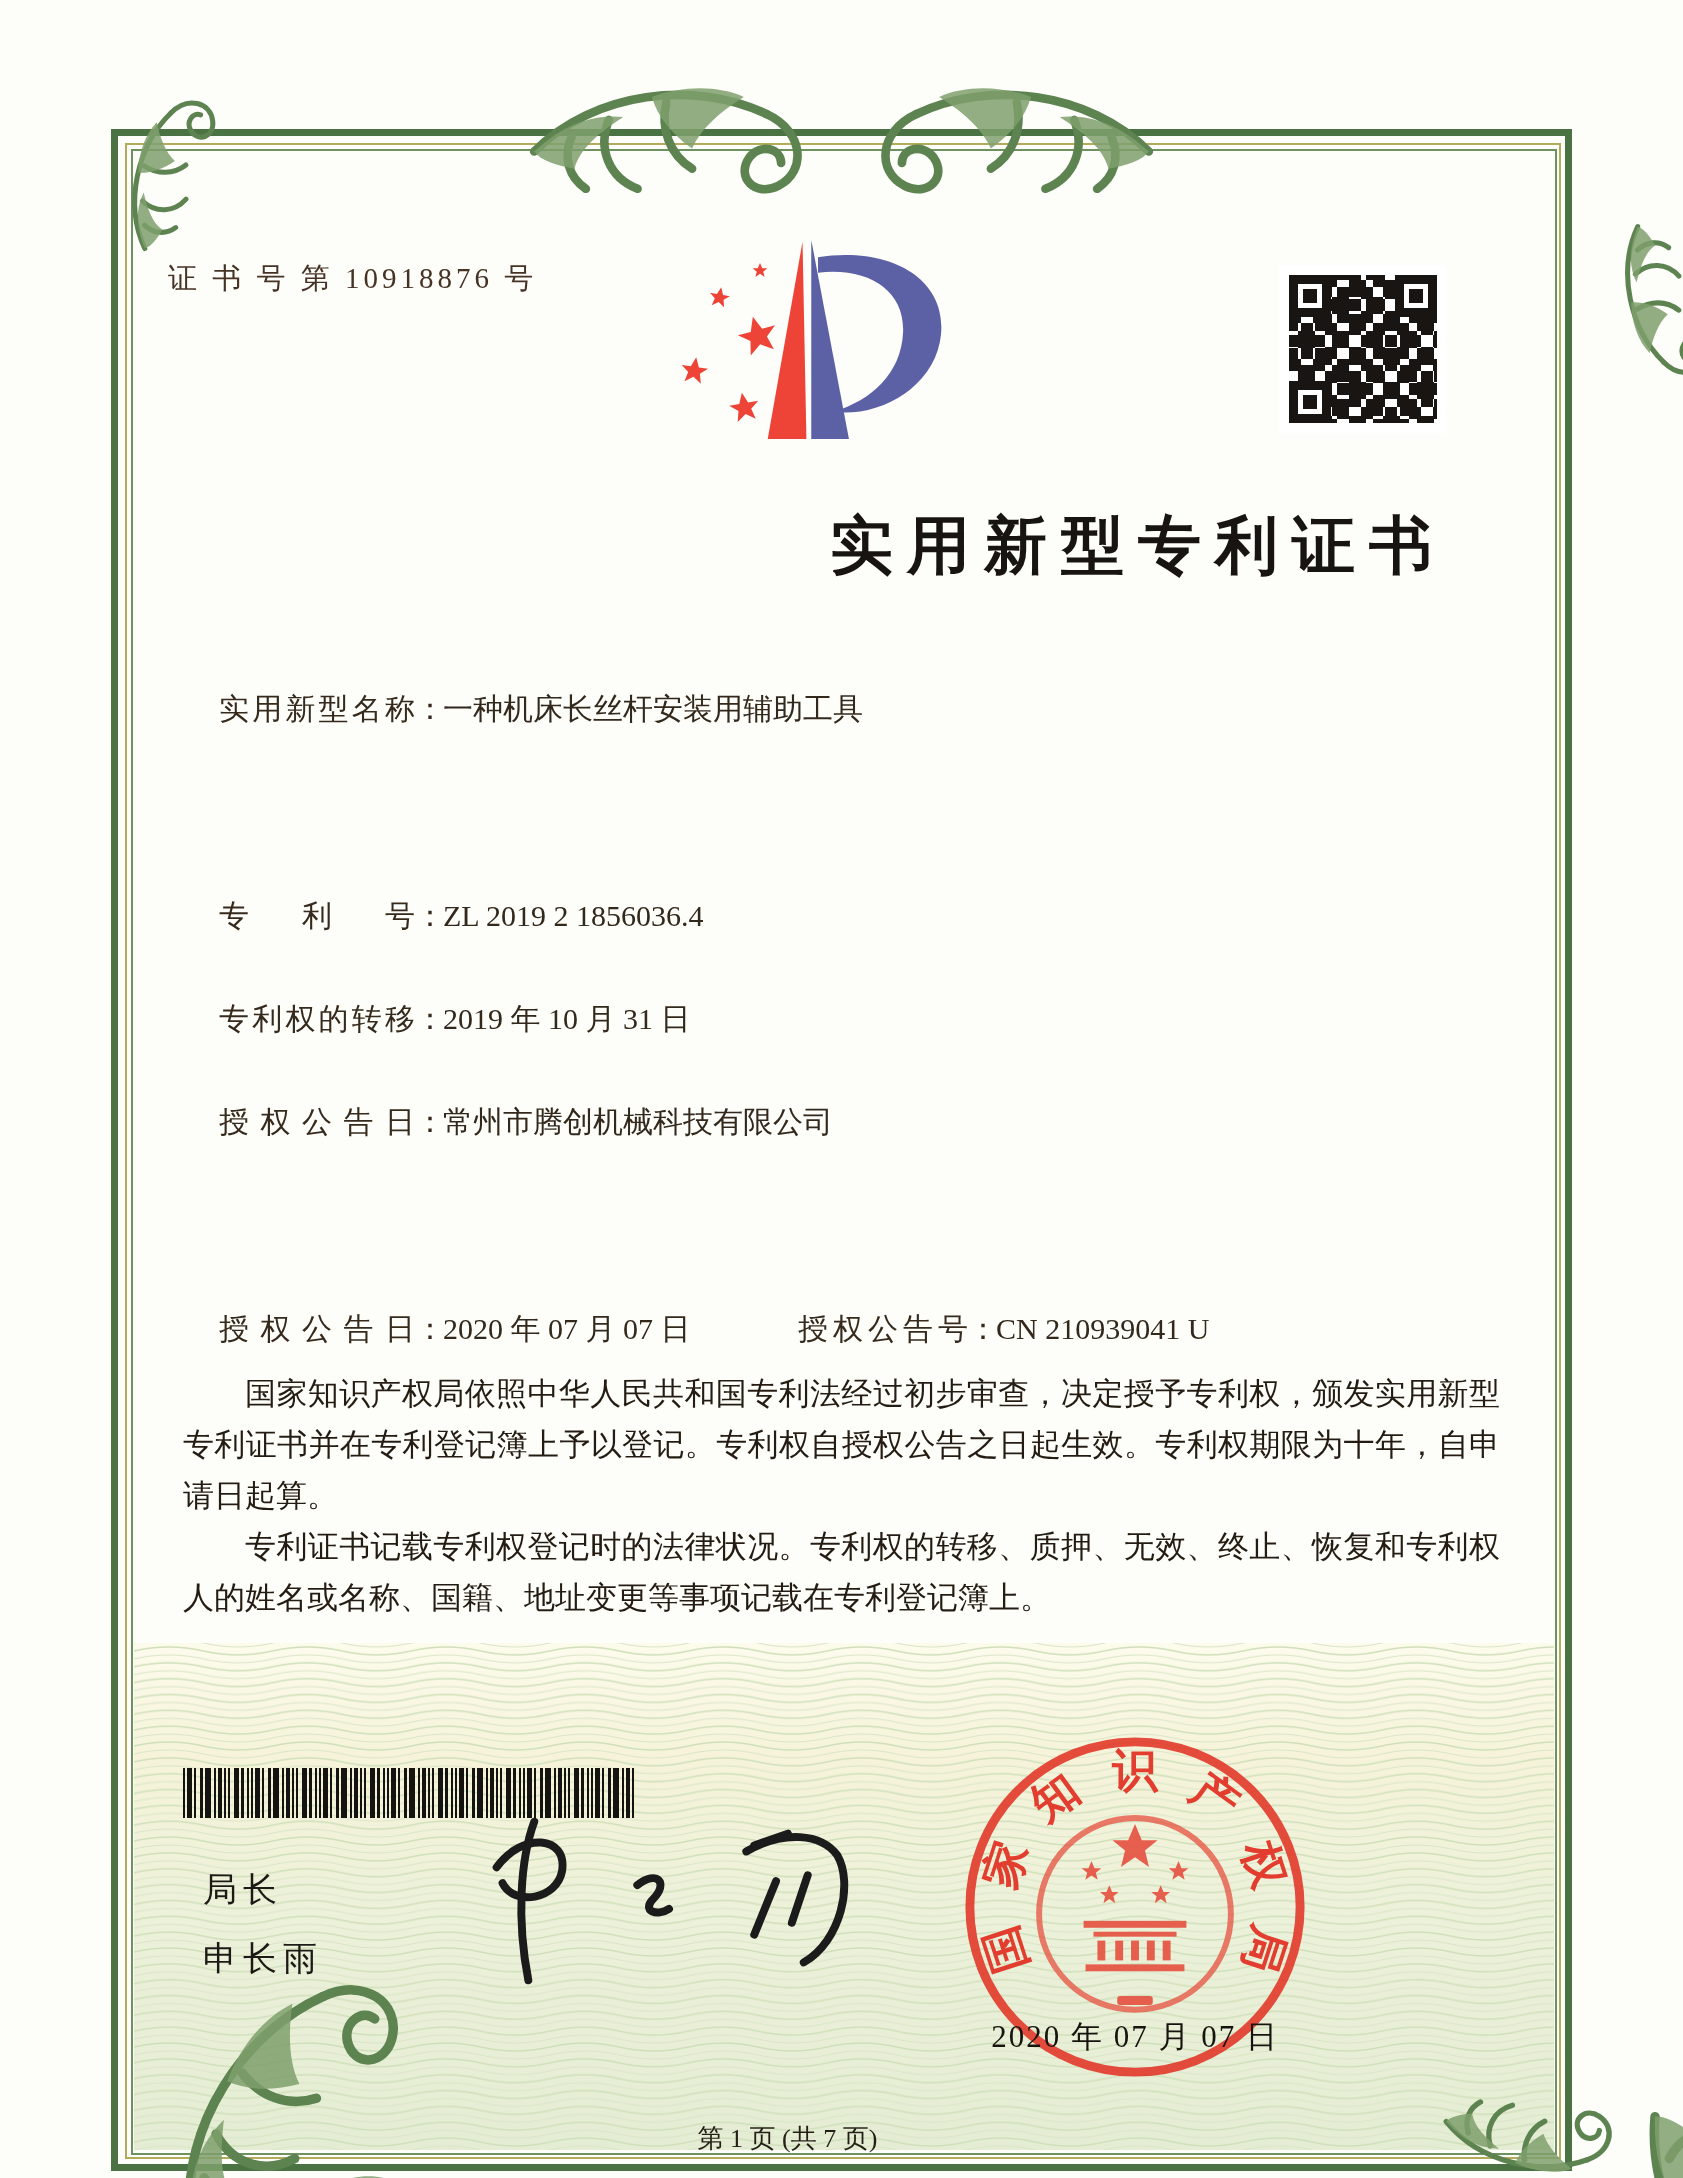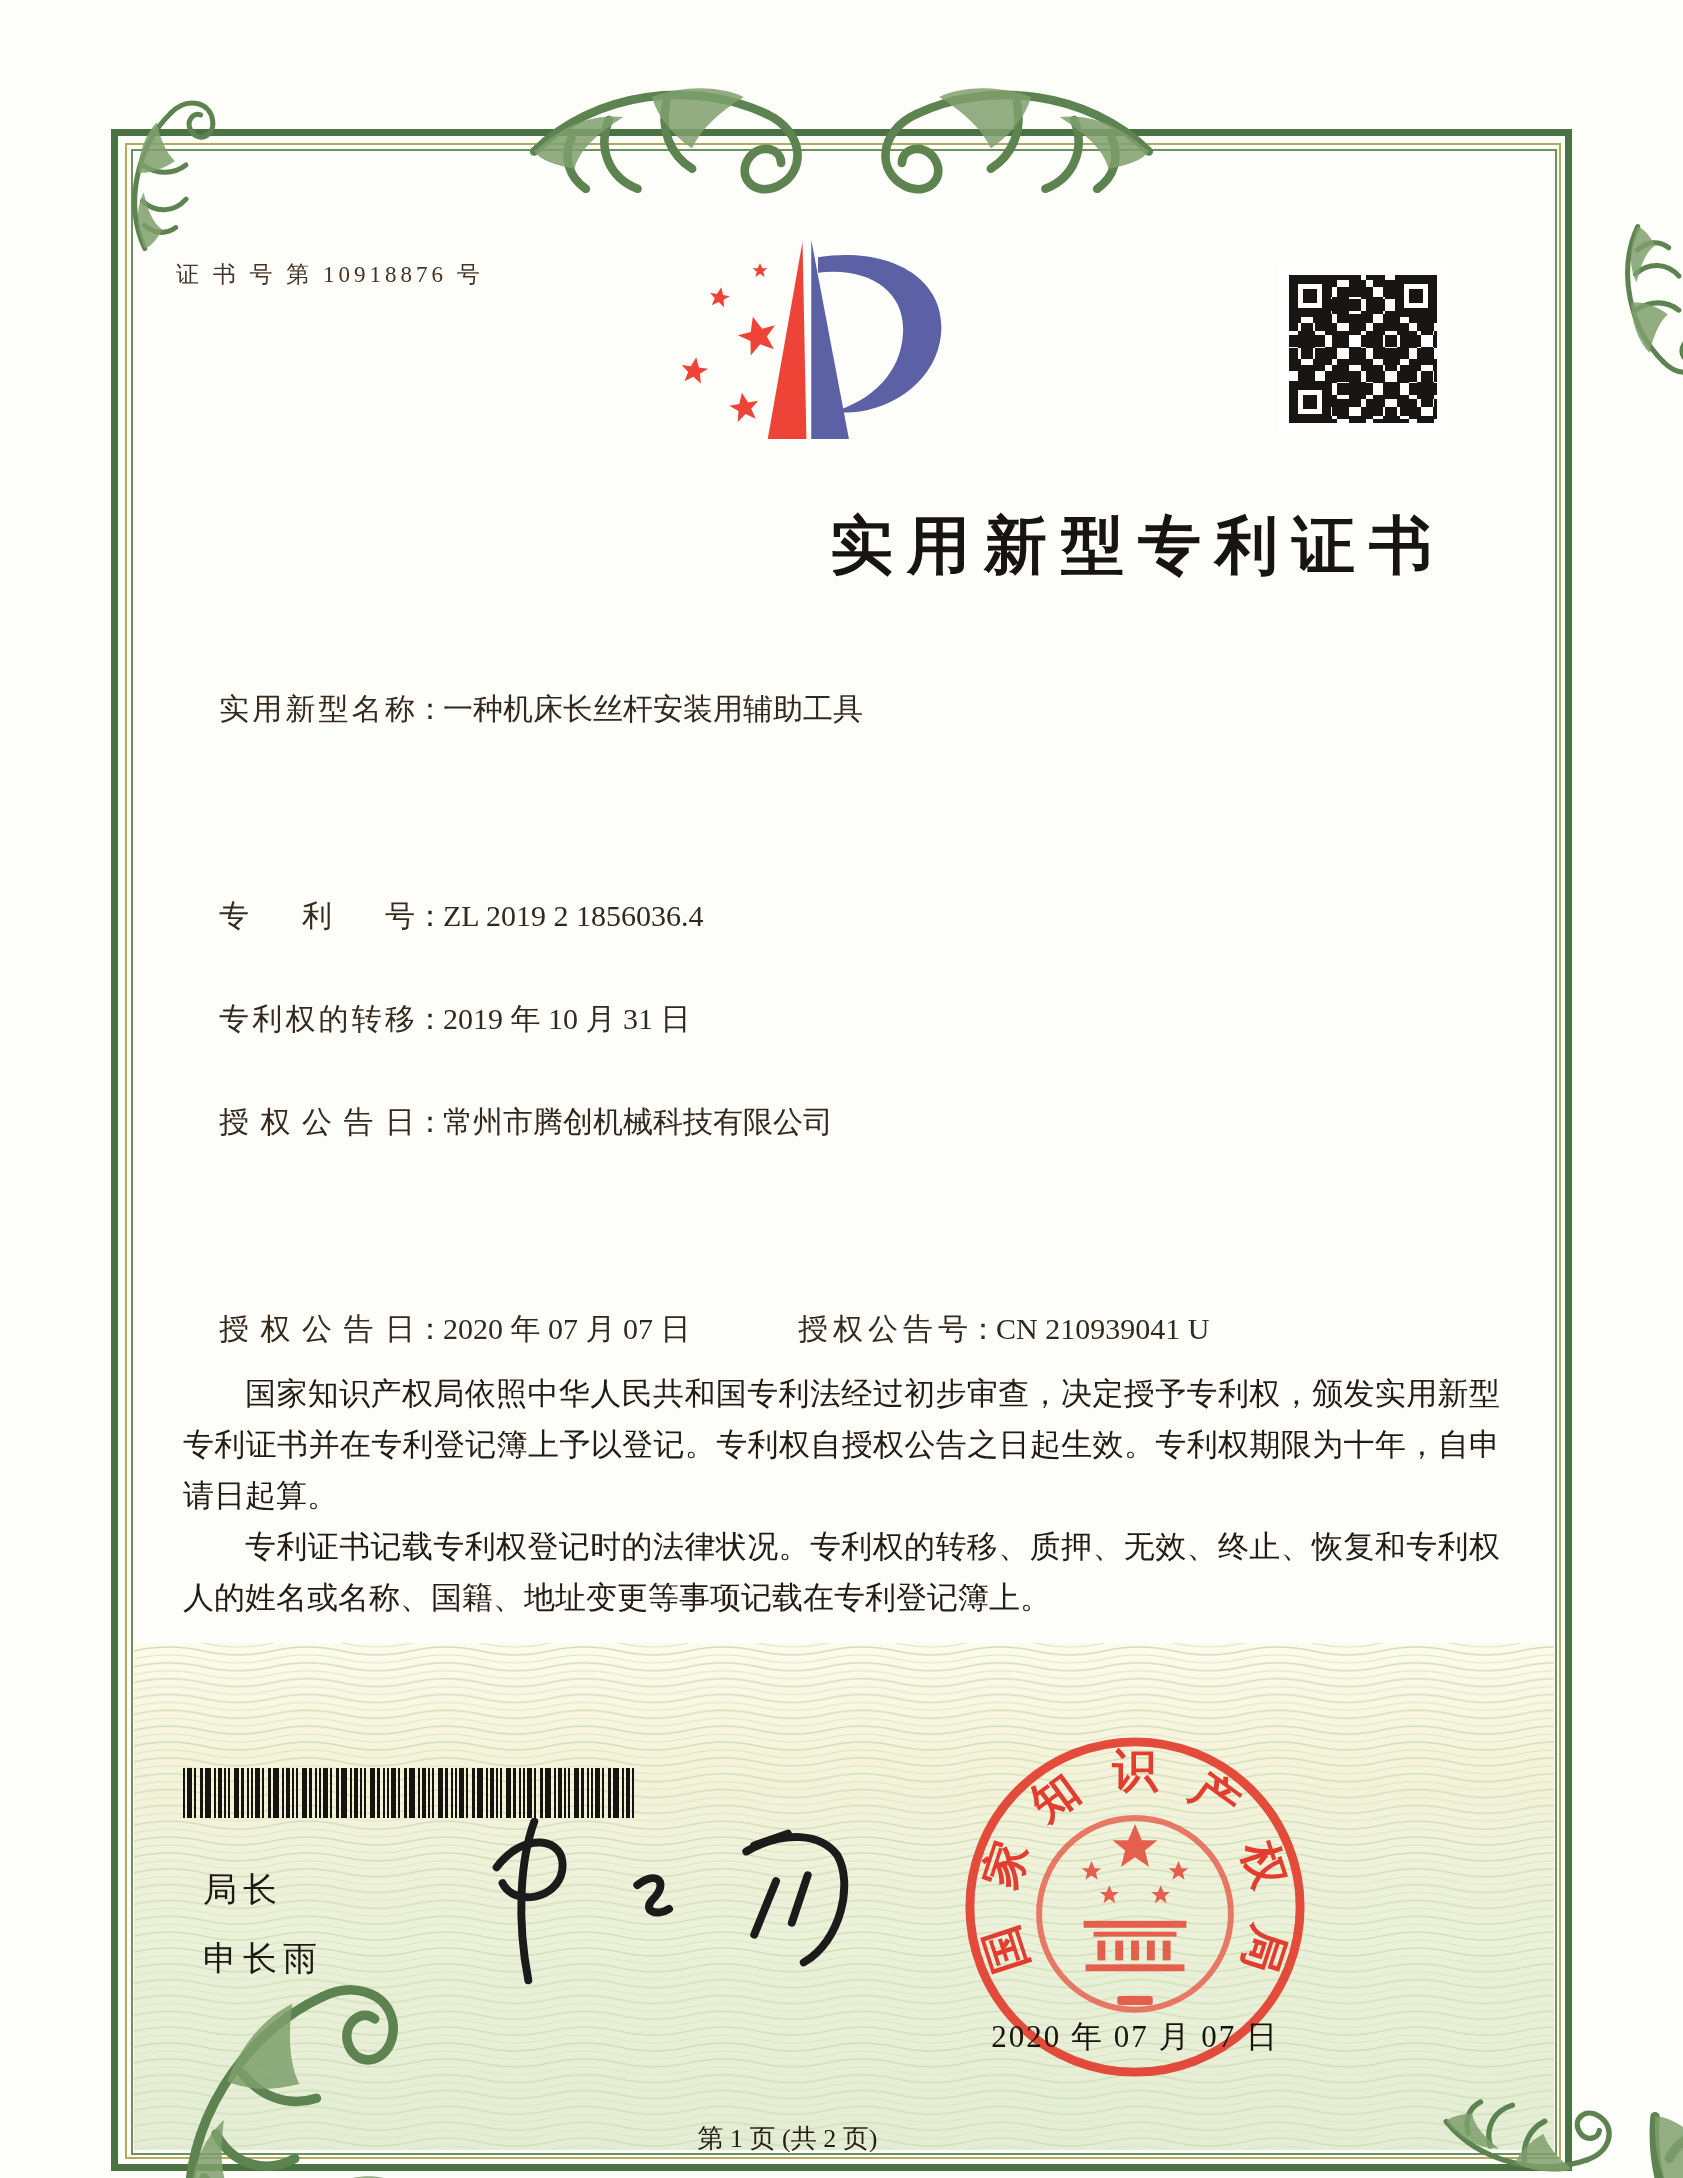--- a/index.html
+++ b/index.html
@@ -14,7 +14,7 @@
 
   .waves{left:134px;top:1643px;}
 
-  .certno{left:176px;top:259px;font-size:23px;letter-spacing:4px;color:#463325;}
+  .certno{left:168px;top:259px;font-size:29px;letter-spacing:4px;color:#463325;}
   .logo{left:644px;top:228px;width:319px;height:242px;}
 
   .qr{left:1279px;top:265px;width:168px;height:168px;background:#fff;}

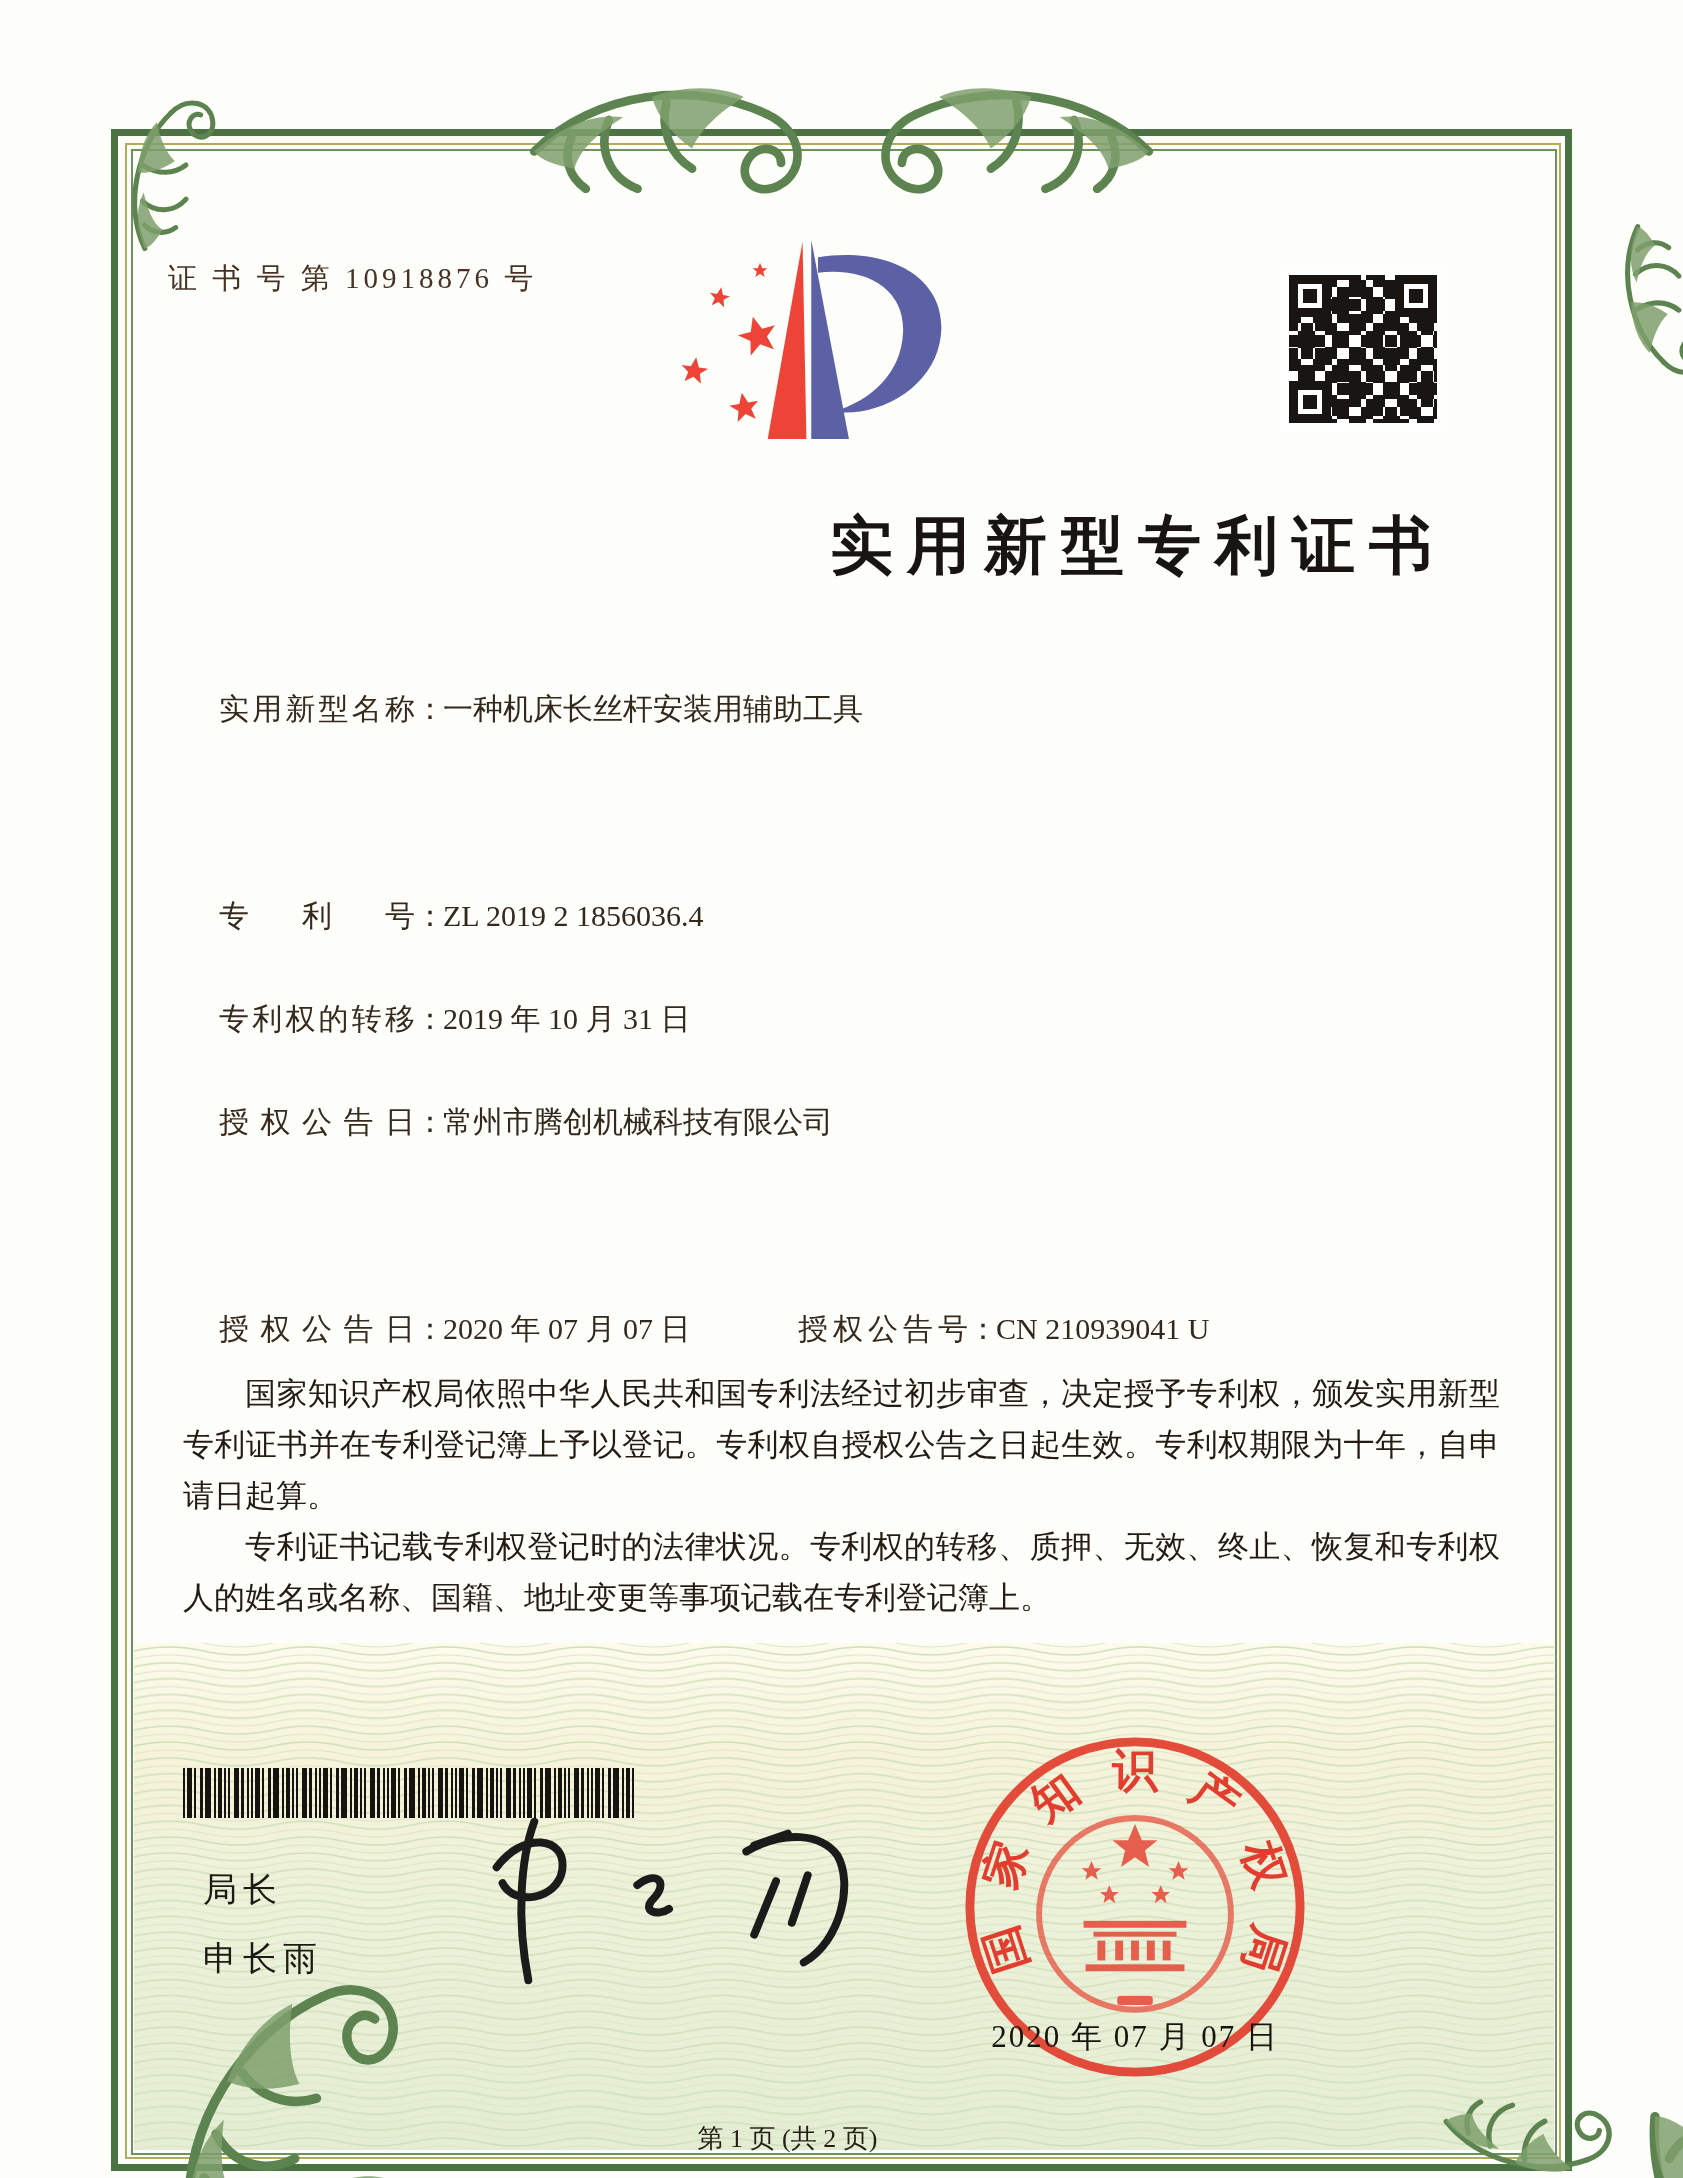--- a/index.html
+++ b/index.html
@@ -207,7 +207,7 @@
 
   <div class="abs sealdate">2020 年 07 月 07 日</div>
 
-  <div class="abs footer">第 1 页 (共 2 页)</div>
+  <div class="abs footer">第 1 页 (共 7 页)</div>
 
 </div>
 

